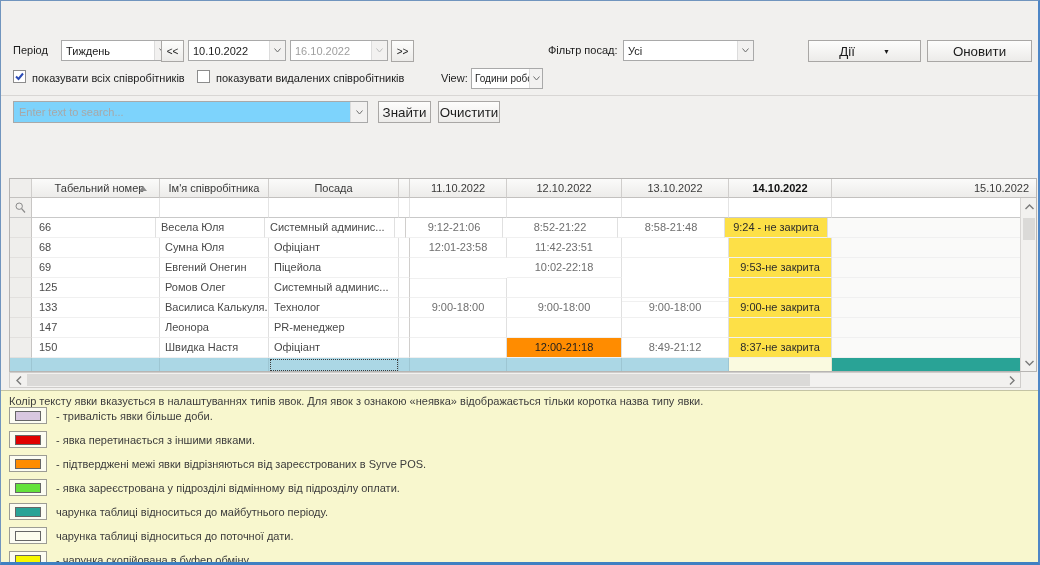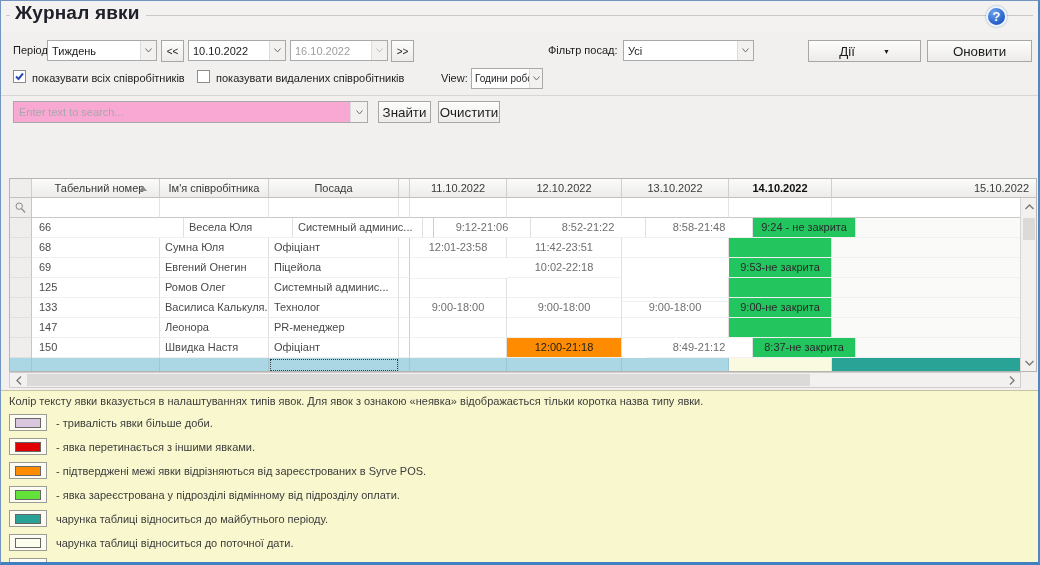--- a/index.html
+++ b/index.html
@@ -93,11 +93,6 @@
 
 <div id="win">
 
-  <div class="titlebar">
-    <div class="gline"></div>
-    <span class="title">Журнал явки</span>
-    <div class="help">?</div>
-  </div>
 
   <span class="lbl" style="left:12px;top:43px">Період</span>
   <div class="combo" style="left:46px;top:39px;width:110px">

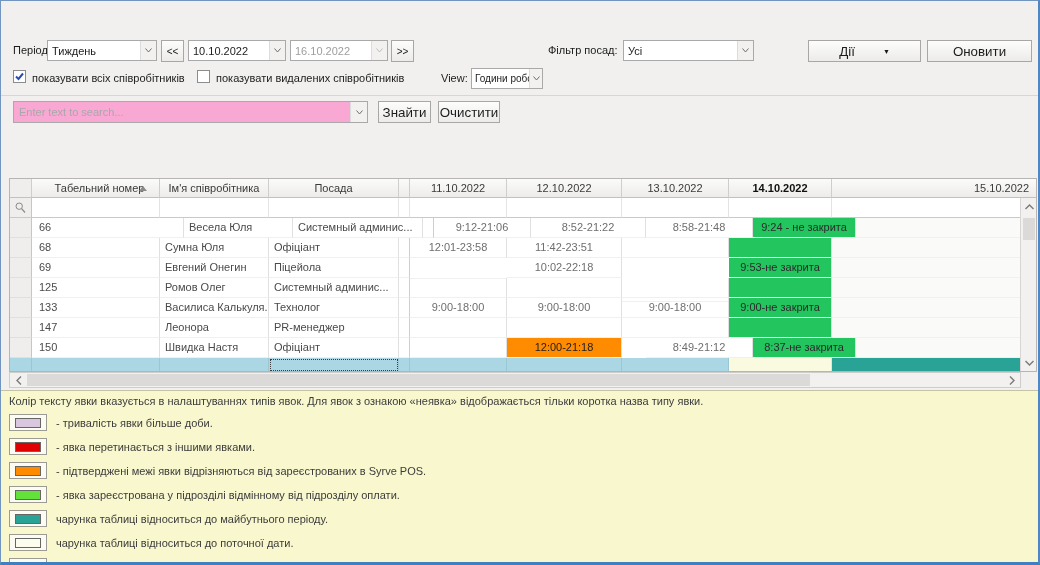--- a/index.html
+++ b/index.html
@@ -95,7 +95,7 @@
 
 
   <span class="lbl" style="left:12px;top:43px">Період</span>
-  <div class="combo" style="left:46px;top:39px;width:110px">
+  <div class="combo" style="left:60px;top:39px;width:110px">
     <span class="val">Тиждень</span>
     <span class="arr">
         <svg width="7" height="5" viewBox="0 0 7 5">

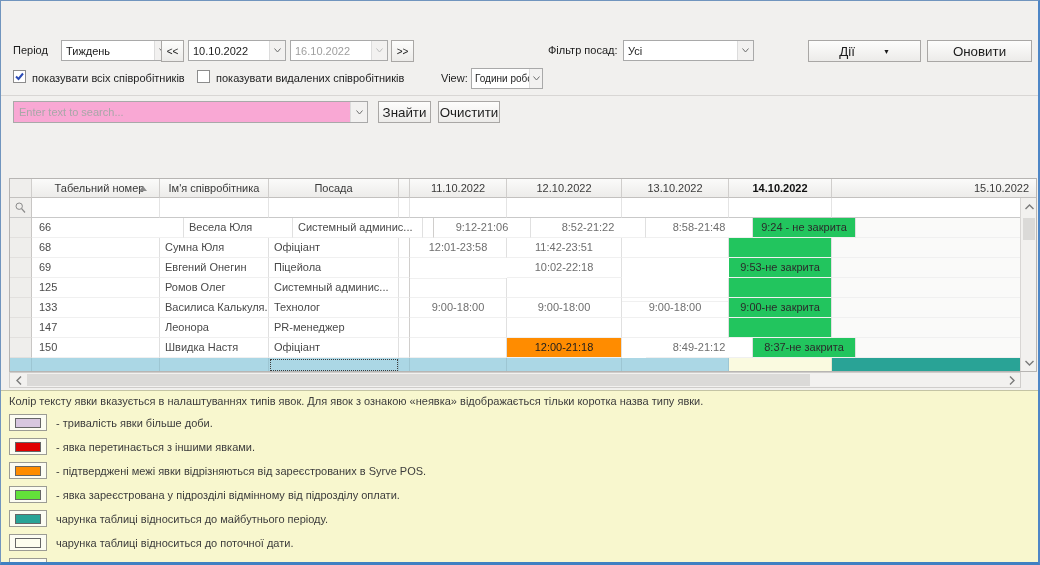--- a/index.html
+++ b/index.html
@@ -31,7 +31,7 @@
   .divider{position:absolute;left:0;top:94px;width:100%;border-top:1px solid #D8D6D4}
 
   
-  .scombo{position:absolute;left:12px;top:100px;width:355px;height:22px;background:#f9a8d4;border:1px solid #A9A9A9;display:flex}
+  .scombo{position:absolute;left:12px;top:100px;width:355px;height:22px;background:#7dd3fc;border:1px solid #A9A9A9;display:flex}
   .scombo input{flex:1;border:0;outline:0;font:inherit;color:#444;padding:0 5px;background:transparent}
   .scombo input::placeholder{color:#A8A8A8;opacity:1}
   .scombo .arr{width:17px;background:#F2F1F0;border-left:1px solid #DCDCDC;display:flex;align-items:center;justify-content:center}

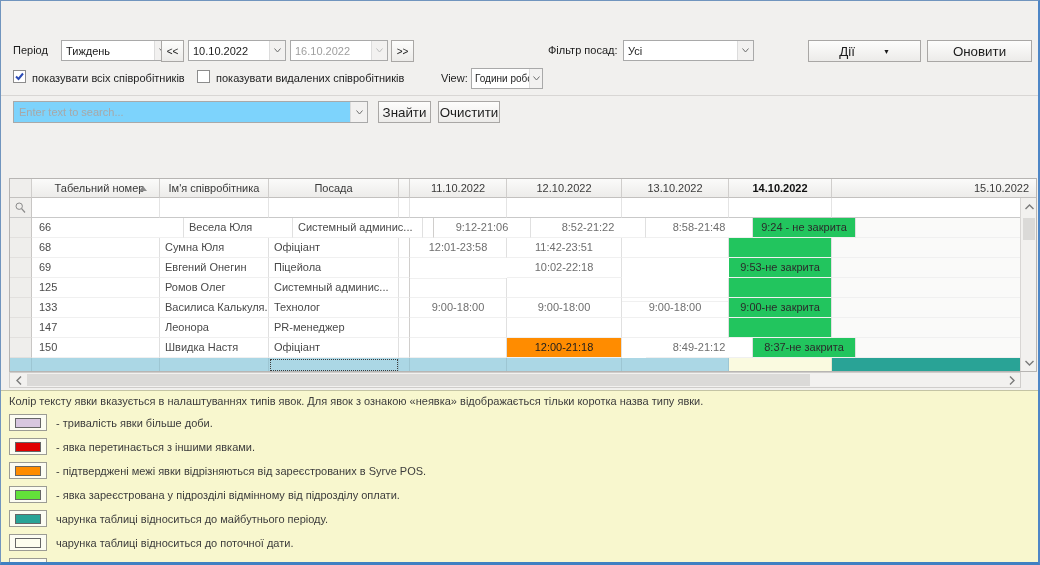--- a/index.html
+++ b/index.html
@@ -202,7 +202,7 @@
     <div id="gbody">
         <div class="grow">
           <div class="gcell ind" style="width: 22px;"></div>
-          <div class="gcell num" style="width: 152px;">66</div>
+          <div class="gcell num" style="width: 124px;">66</div>
           <div class="gcell txt" style="width: 109px;">Весела Юля</div>
           <div class="gcell txt" style="width: 130px;">Системный админис...</div>
           <div class="gcell sep" style="width: 11px;"></div>

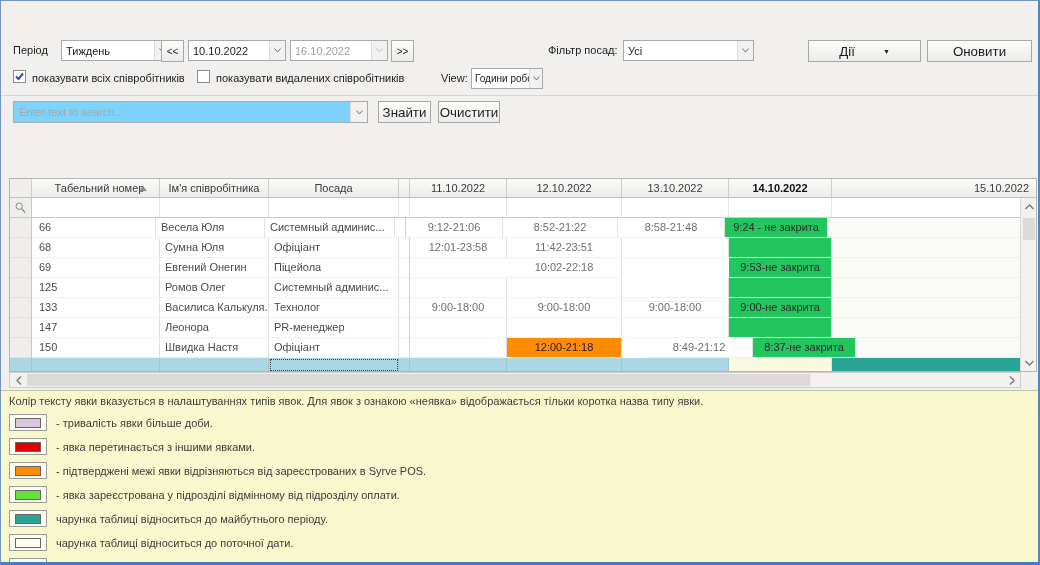--- a/index.html
+++ b/index.html
@@ -63,7 +63,7 @@
   .gcell.sep{border-right:1px solid #D0CECC}
   .gcell.day{text-align:center;color:#6E6E6E}
   .gcell.day.dark{color:#2B2B2B}
-  .gcell.curday{background:#22c55e}
+  .gcell.curday{background:#fde047}
   .gcell.fut{background:#FAFAF9}
   .prow{display:flex;height:14px}
   .prow .gcell{border-bottom:0;border-right-color:rgba(0,0,0,.08)}

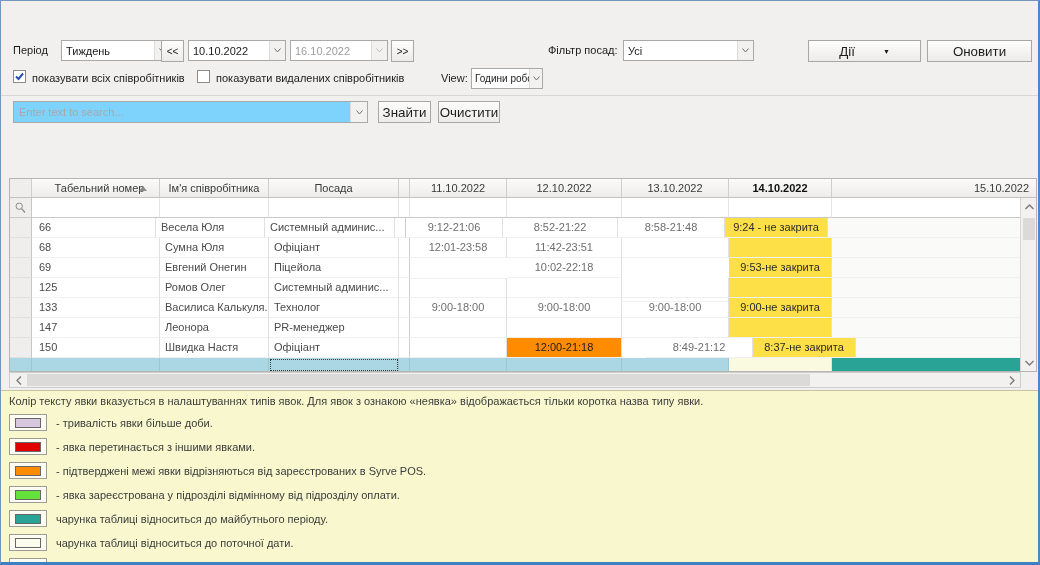--- a/index.html
+++ b/index.html
@@ -280,7 +280,7 @@
           <div class="gcell sep" style="width: 11px;"></div>
           <div class="gcell day" style="width: 97px;"></div>
           <div class="gcell day" style="width: 115px; background: rgb(255, 140, 0); color: rgb(30, 30, 30);">12:00-21:18</div>
-          <div class="gcell day" style="width: 107px; margin-left: 24px;">8:49-21:12</div>
+          <div class="gcell day" style="width: 107px;">8:49-21:12</div>
           <div class="gcell day curday dark" style="width: 103px;">8:37-не закрита</div>
           <div class="gcell day fut" style="width: 340px;"></div>
         </div>

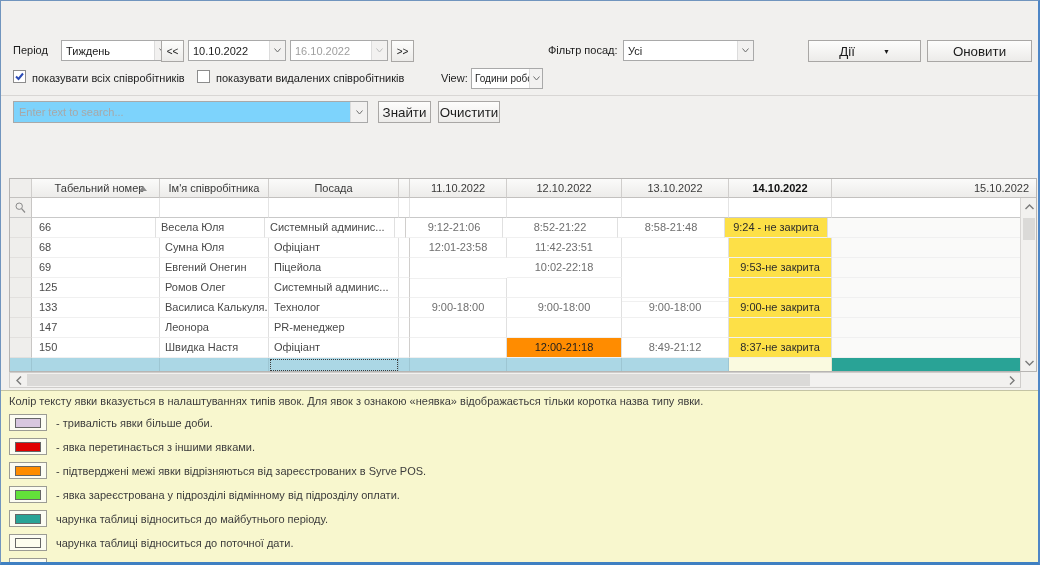--- a/index.html
+++ b/index.html
@@ -81,7 +81,7 @@
   
   #legend{position:absolute;left:0;top:389px;width:100%;height:173px;background:#F8F7CE;
           border-top:1px solid #C4C4A4;padding:4px 8px 0 8px;overflow:hidden}
-  .lintro{color:#3C3C3C;margin-bottom:7px;white-space:nowrap}
+  .lintro{color:#3C3C3C;white-space:nowrap}
   .litem{display:flex;align-items:center;height:17px;margin-bottom:7px}
   .lswatch{width:38px;height:17px;background:#FCFCF2;border:1px solid #9C9C94;
            display:flex;align-items:center;justify-content:center;margin-right:9px;flex:none}

